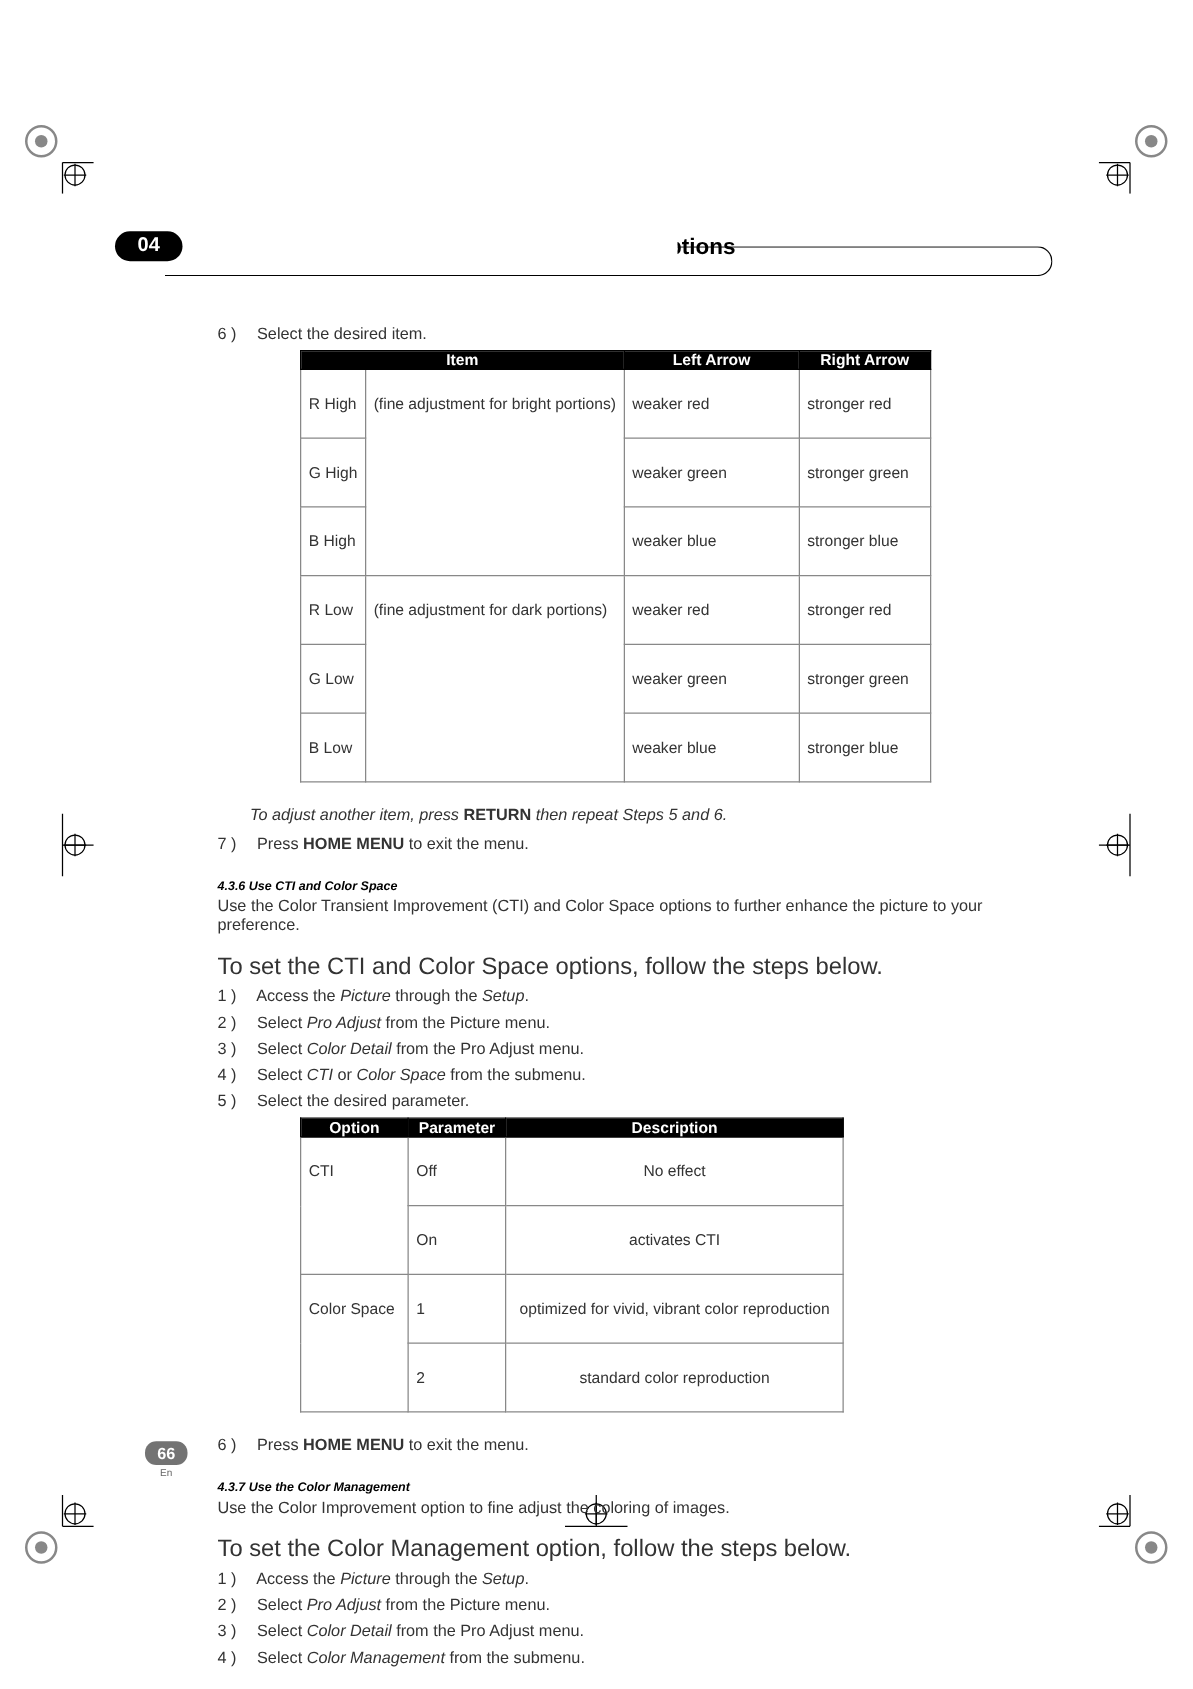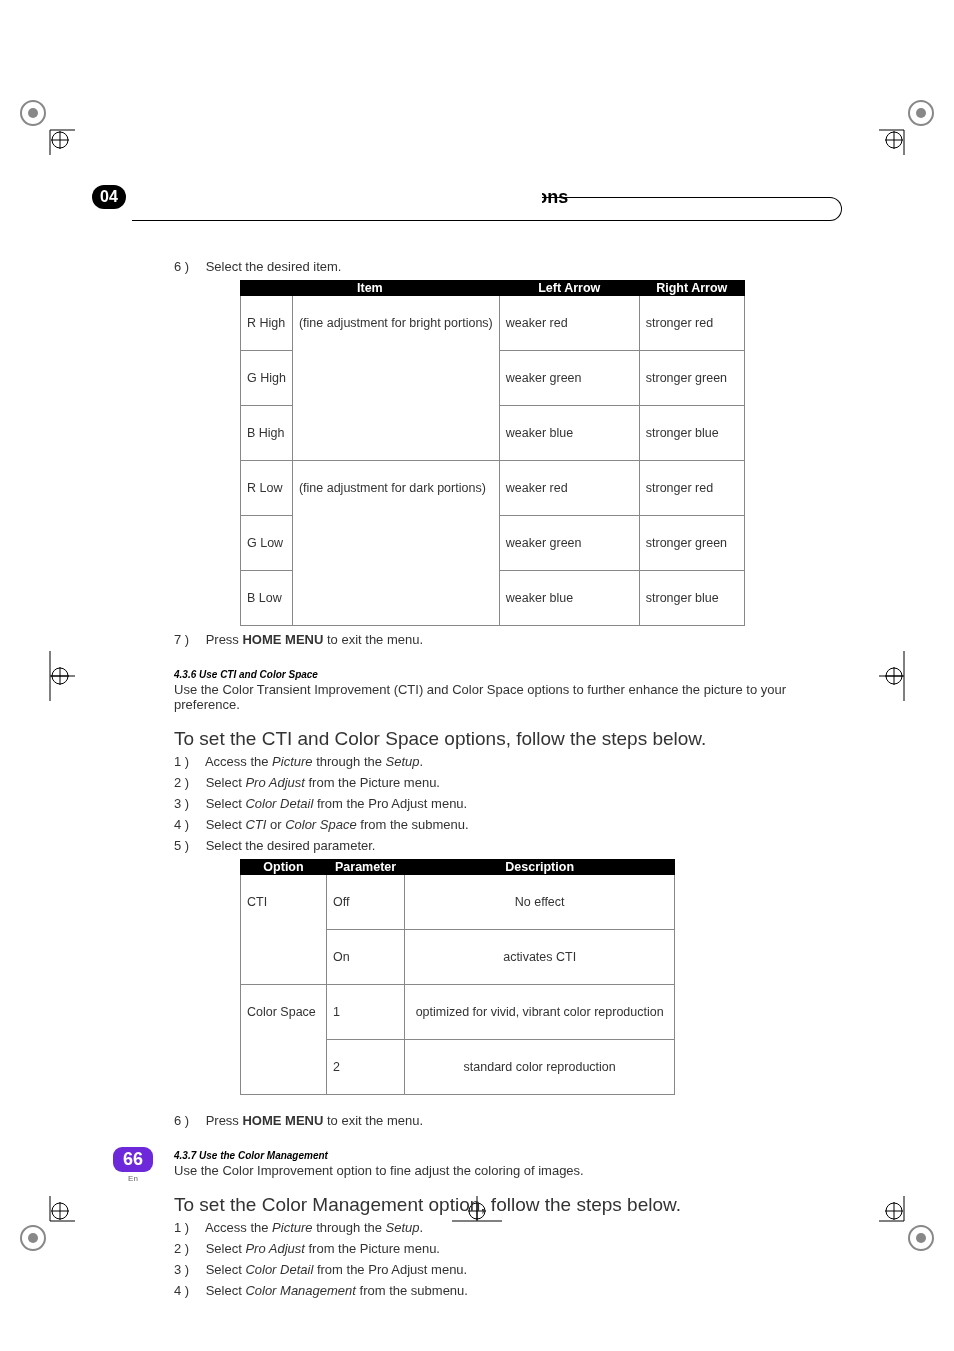--- a/index.html
+++ b/index.html
@@ -52,7 +52,7 @@
       font-weight: bold;
       font-size: 16px;
       border-radius: 14px;
-      width: 34px;
+      width: 54px;
       height: 24px;
       display: flex;
       align-items: center;

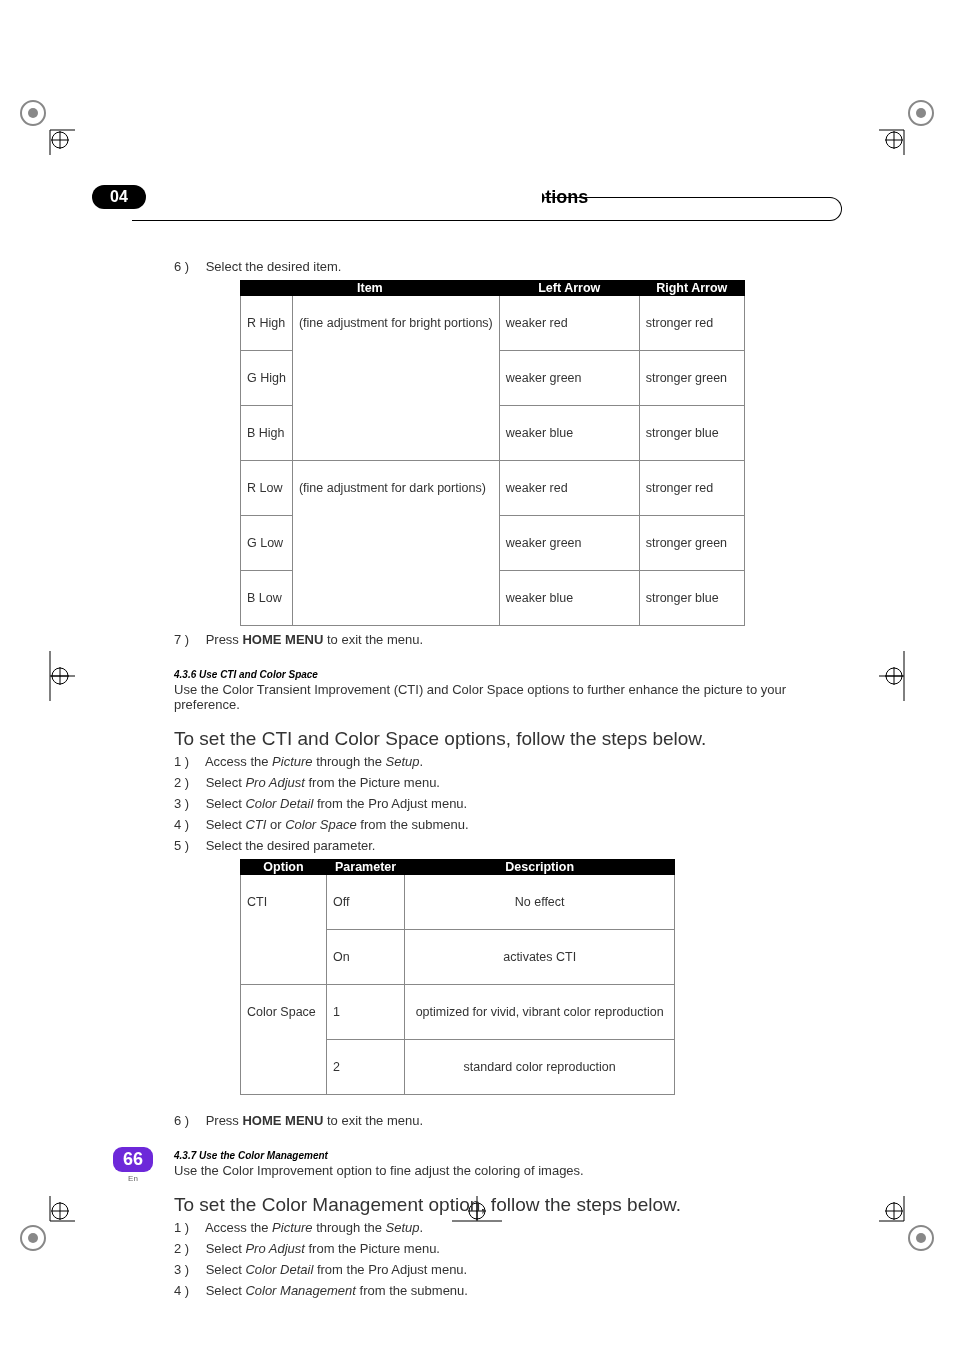--- a/index.html
+++ b/index.html
@@ -323,6 +323,9 @@
     </tbody>
   </table>
 
+  <div class="note">
+    <span>To adjust another item, press </span><span class="bold">RETURN</span><span> then repeat Steps 5 and 6.</span>
+  </div>
 
   <div class="step">
     <span class="step-num">7 )</span>

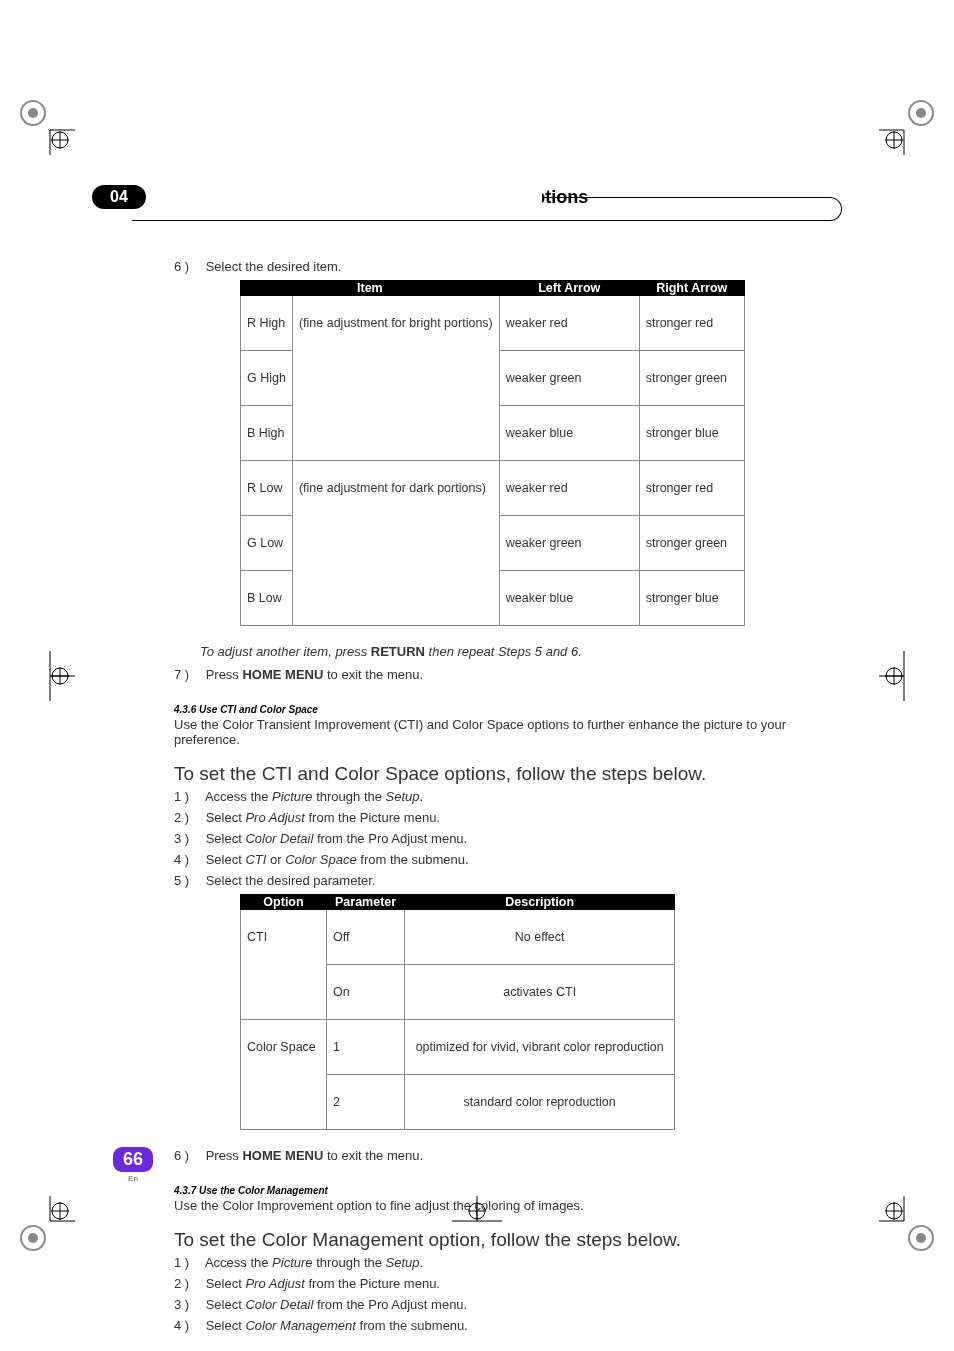--- a/index.html
+++ b/index.html
@@ -175,10 +175,10 @@
       text-align: center;
     }
     .page-num {
-      background: #6d28d9;
+      background: #737373;
       color: #fff;
       font-weight: bold;
-      font-size: 18px;
+      font-size: 13px;
       border-radius: 9px;
       display: inline-block;
       padding: 2px 10px;

